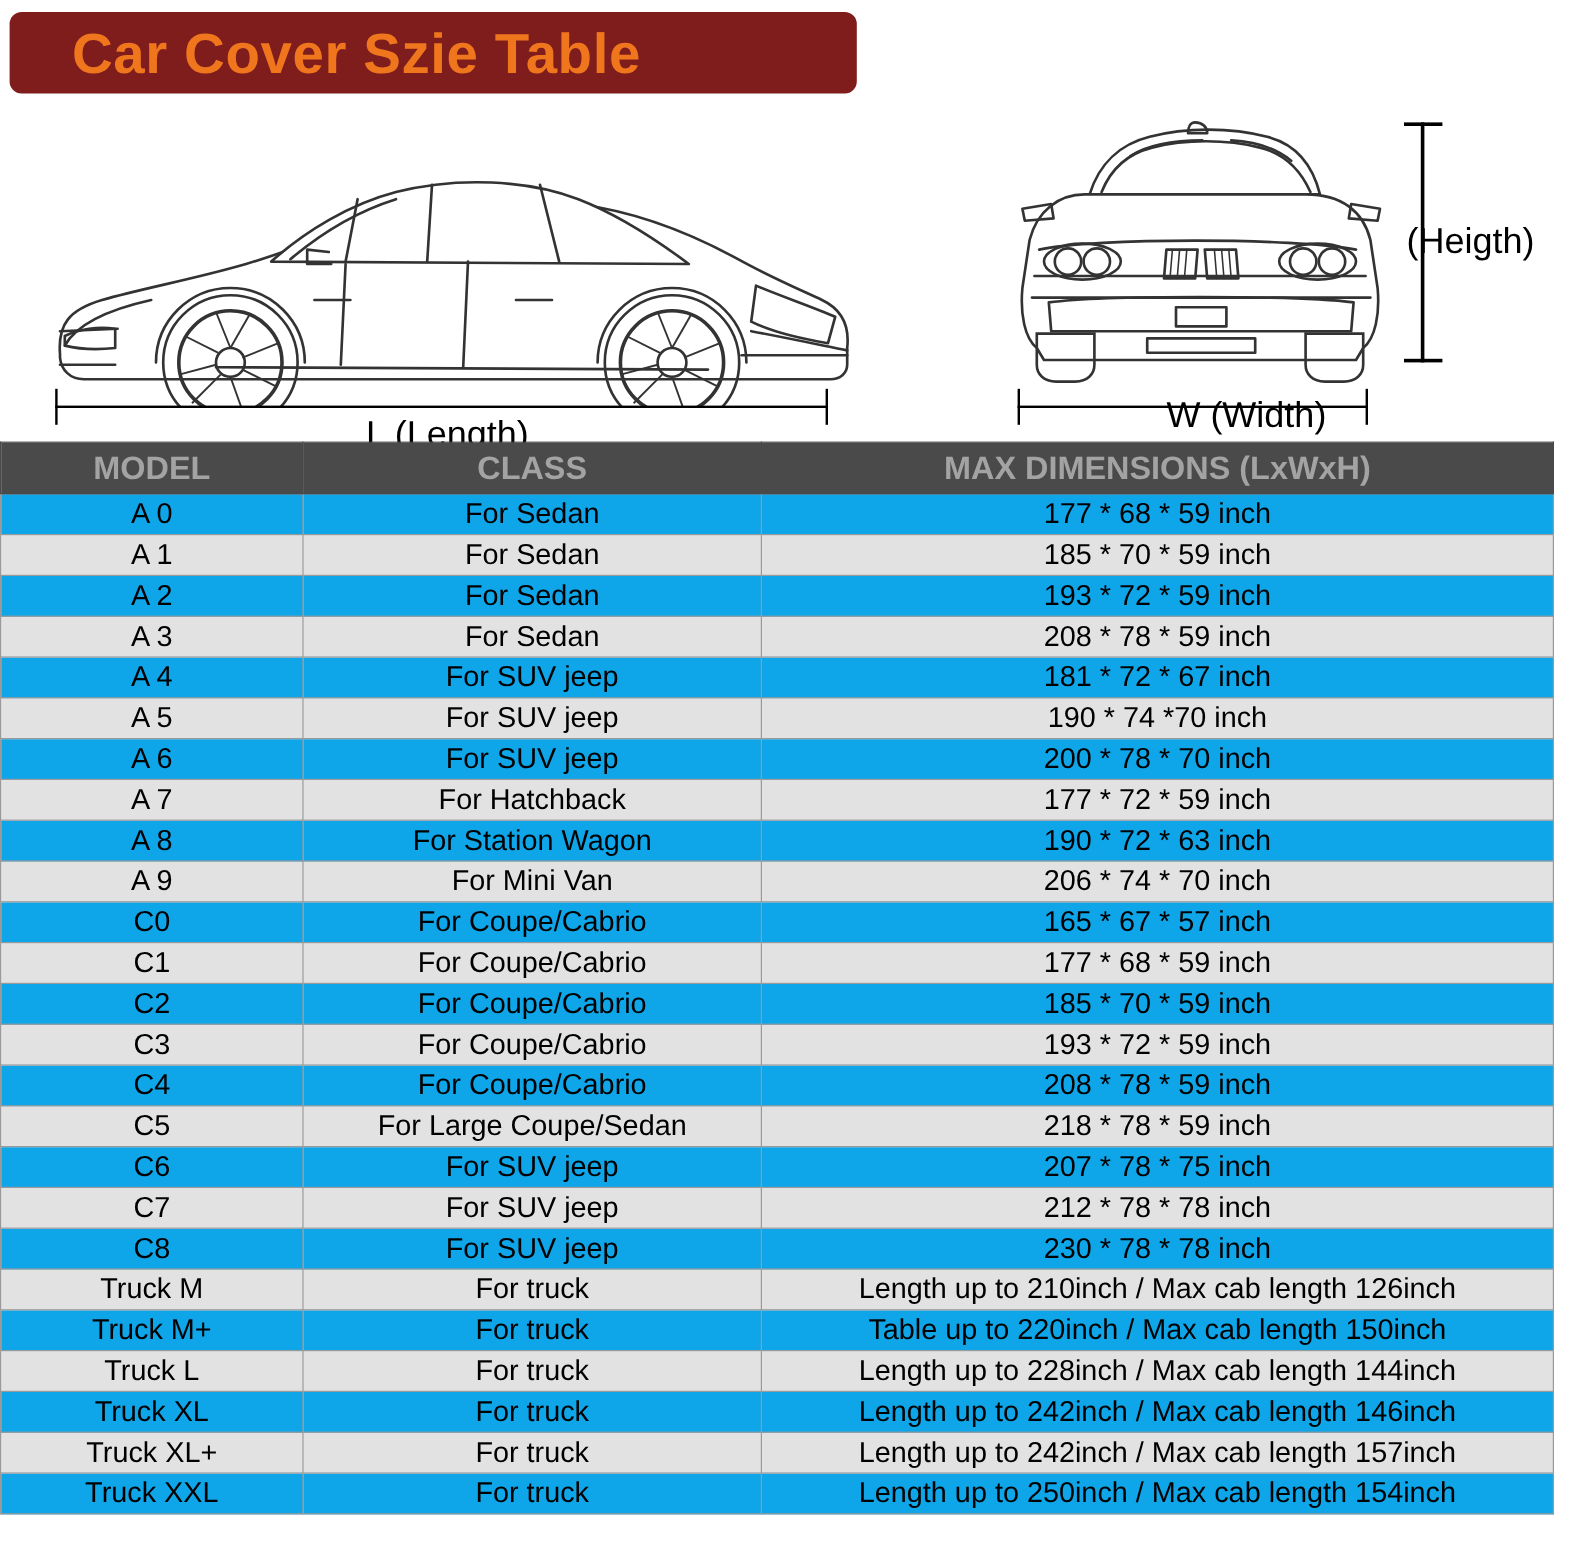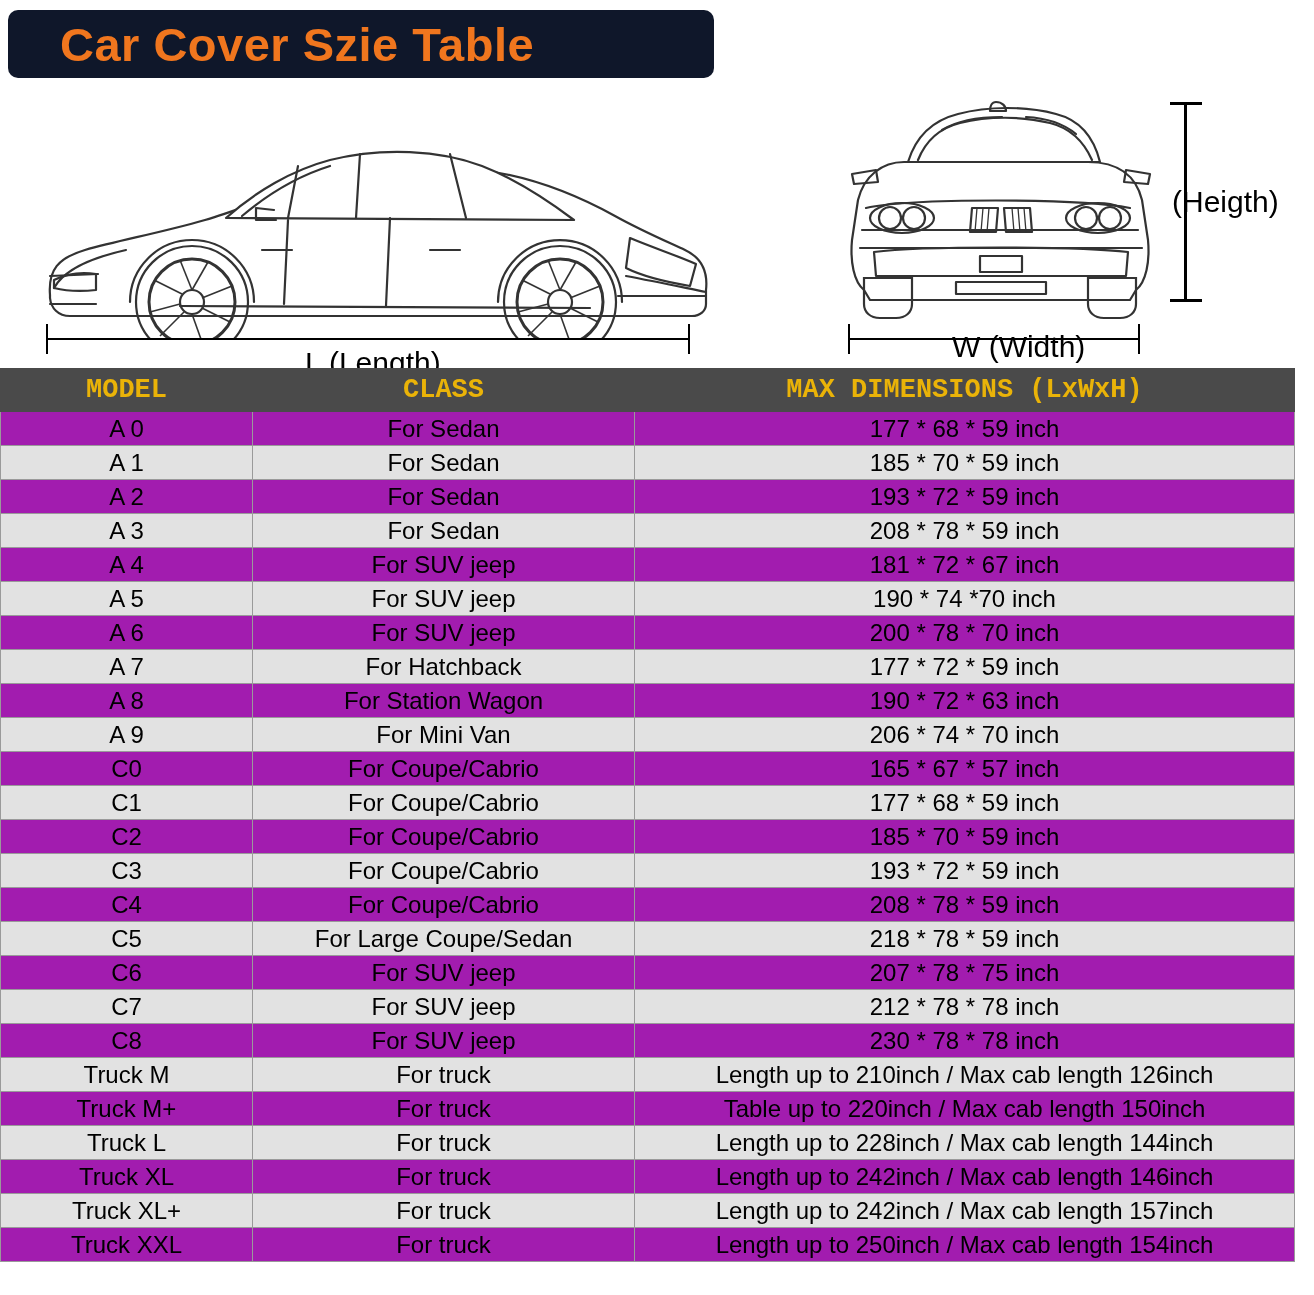--- a/index.html
+++ b/index.html
@@ -27,7 +27,7 @@
     top: 10px;
     width: 706px;
     height: 68px;
-    background: #0f172a;
+    background: #7f1d1d;
     border-radius: 10px;
     display: flex;
     align-items: center;

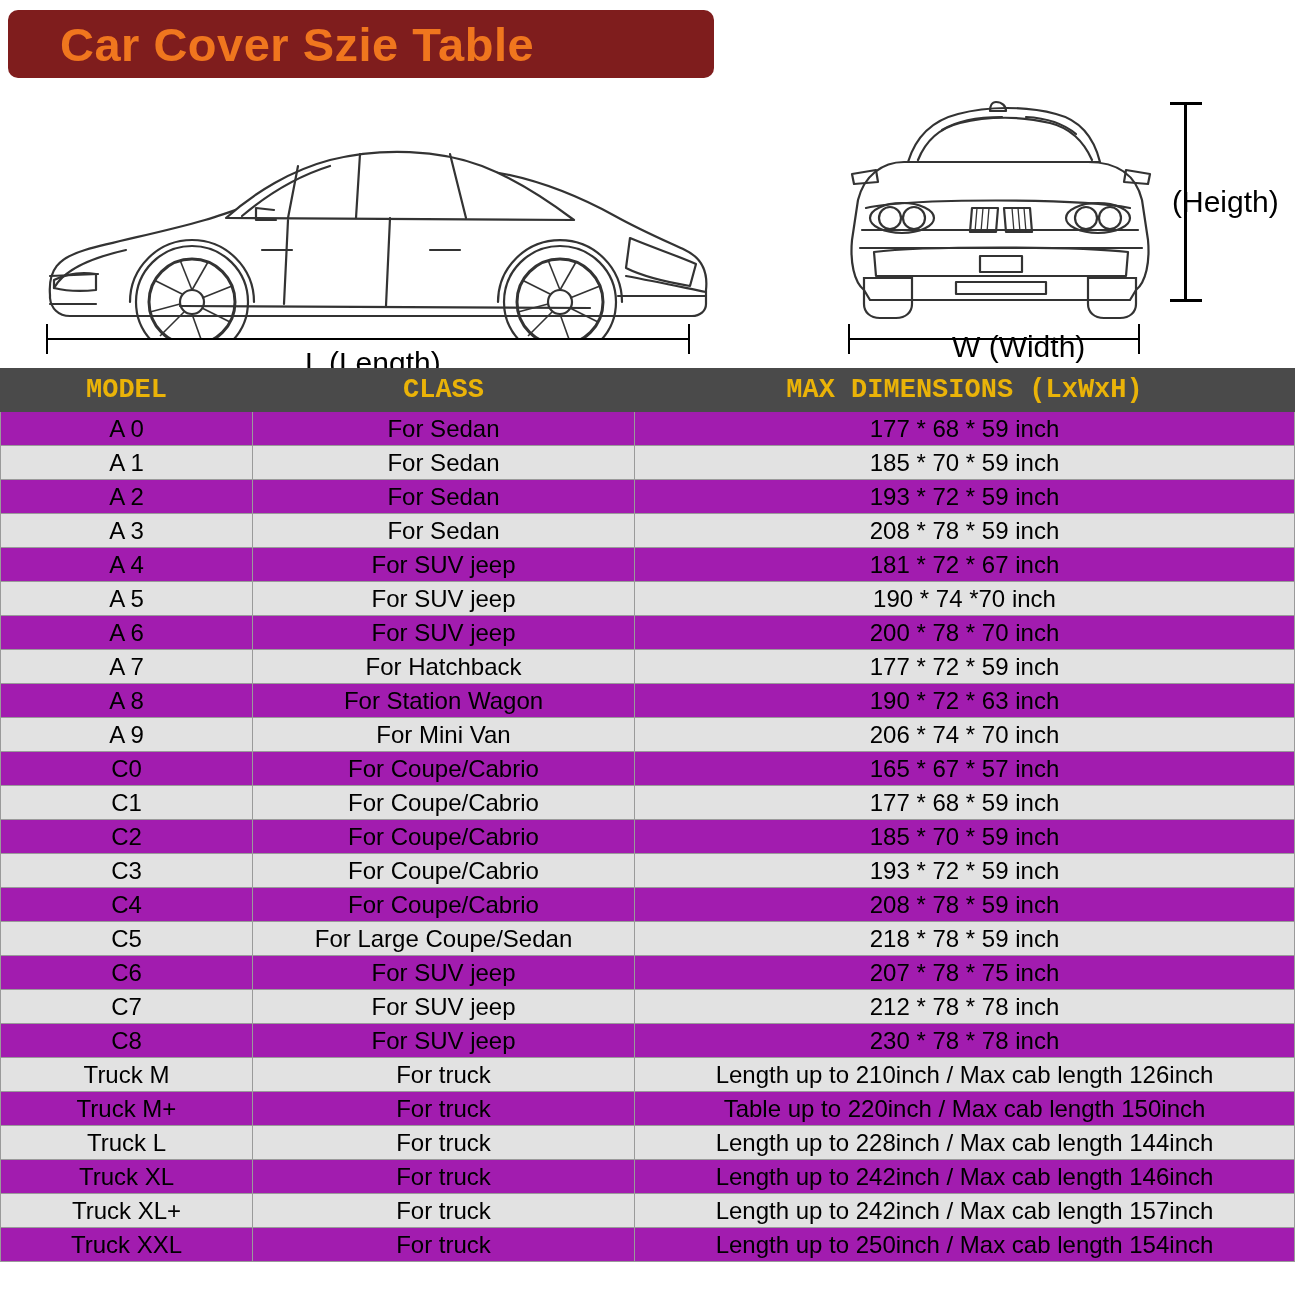--- a/index.html
+++ b/index.html
@@ -73,7 +73,7 @@
     white-space: nowrap;
   }
   .len-label { left: 305px; top: 250px; margin-top: 16px; }
-  .wid-label { left: 952px; top: 250px; }
+  .wid-label { left: 972px; top: 250px; }
   .hei-label { left: 1172px; top: 105px; }
 
   

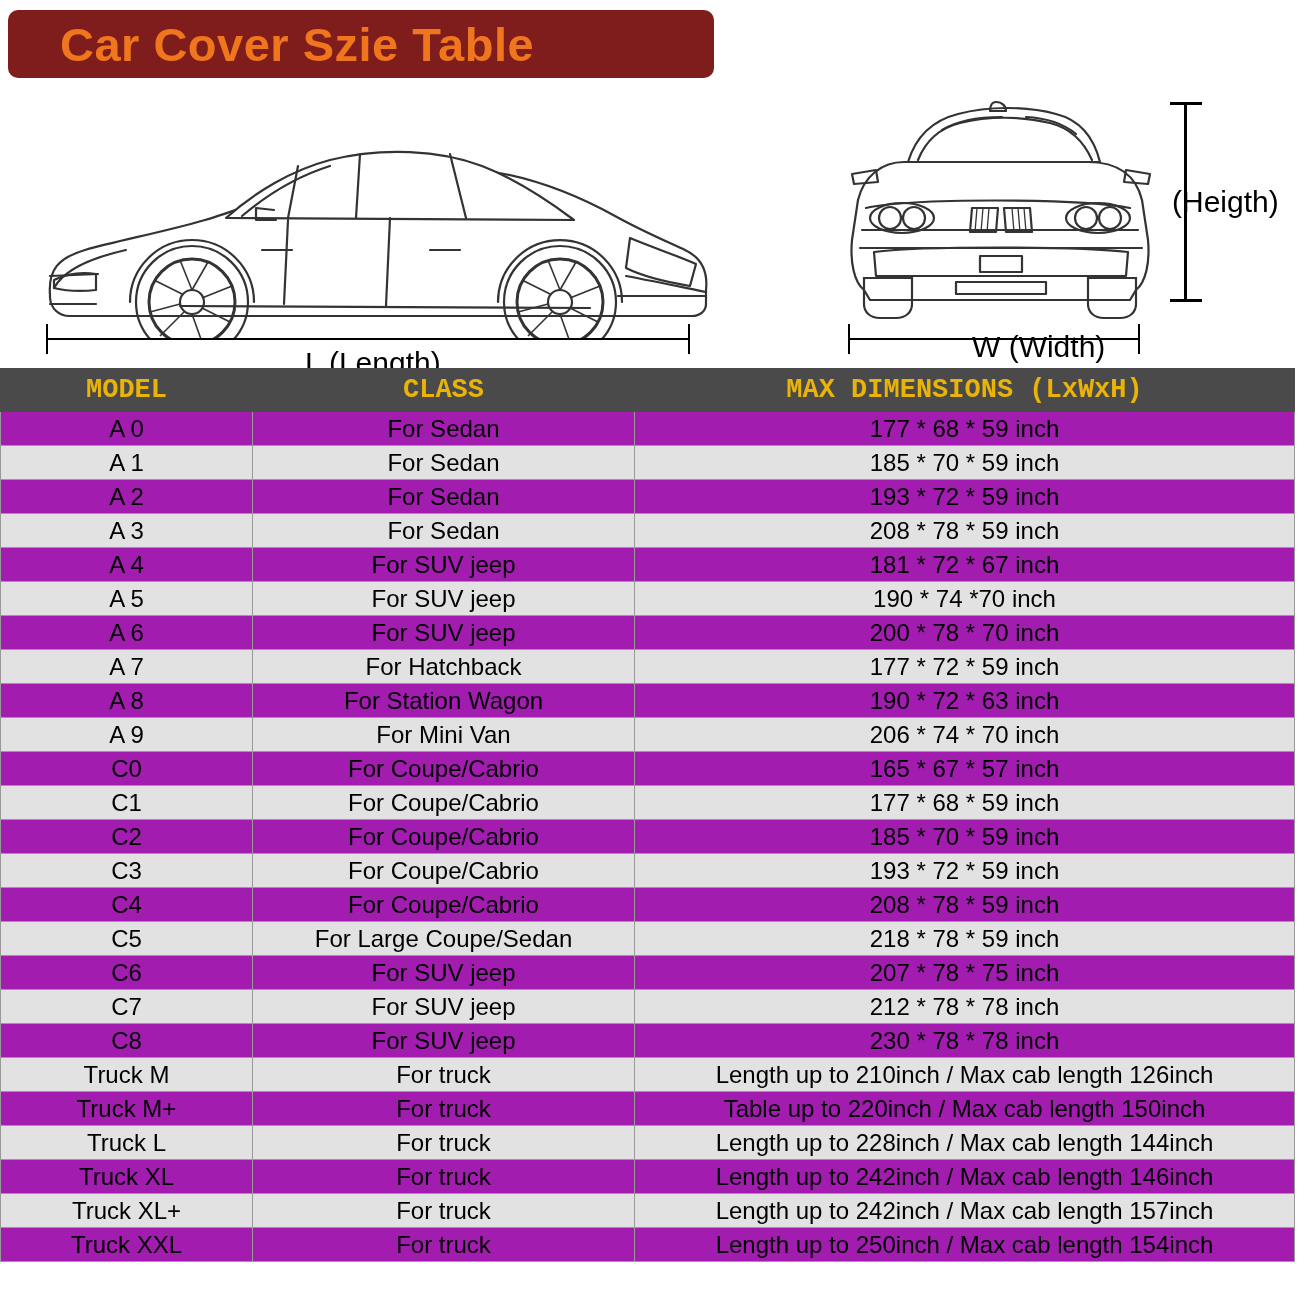--- a/index.html
+++ b/index.html
@@ -105,12 +105,11 @@
   }
   table.size-table thead th {
     background: #4a4a4a;
-    color: #eab308;
+    color: #a3a3a3;
     font-size: 27px;
     font-weight: bold;
     height: 42px;
     border: 1px solid #4a4a4a;
-    font-family: Liberation Mono, monospace;
   }
   .col-model { width: 252px; }
   .col-class { width: 382px; }

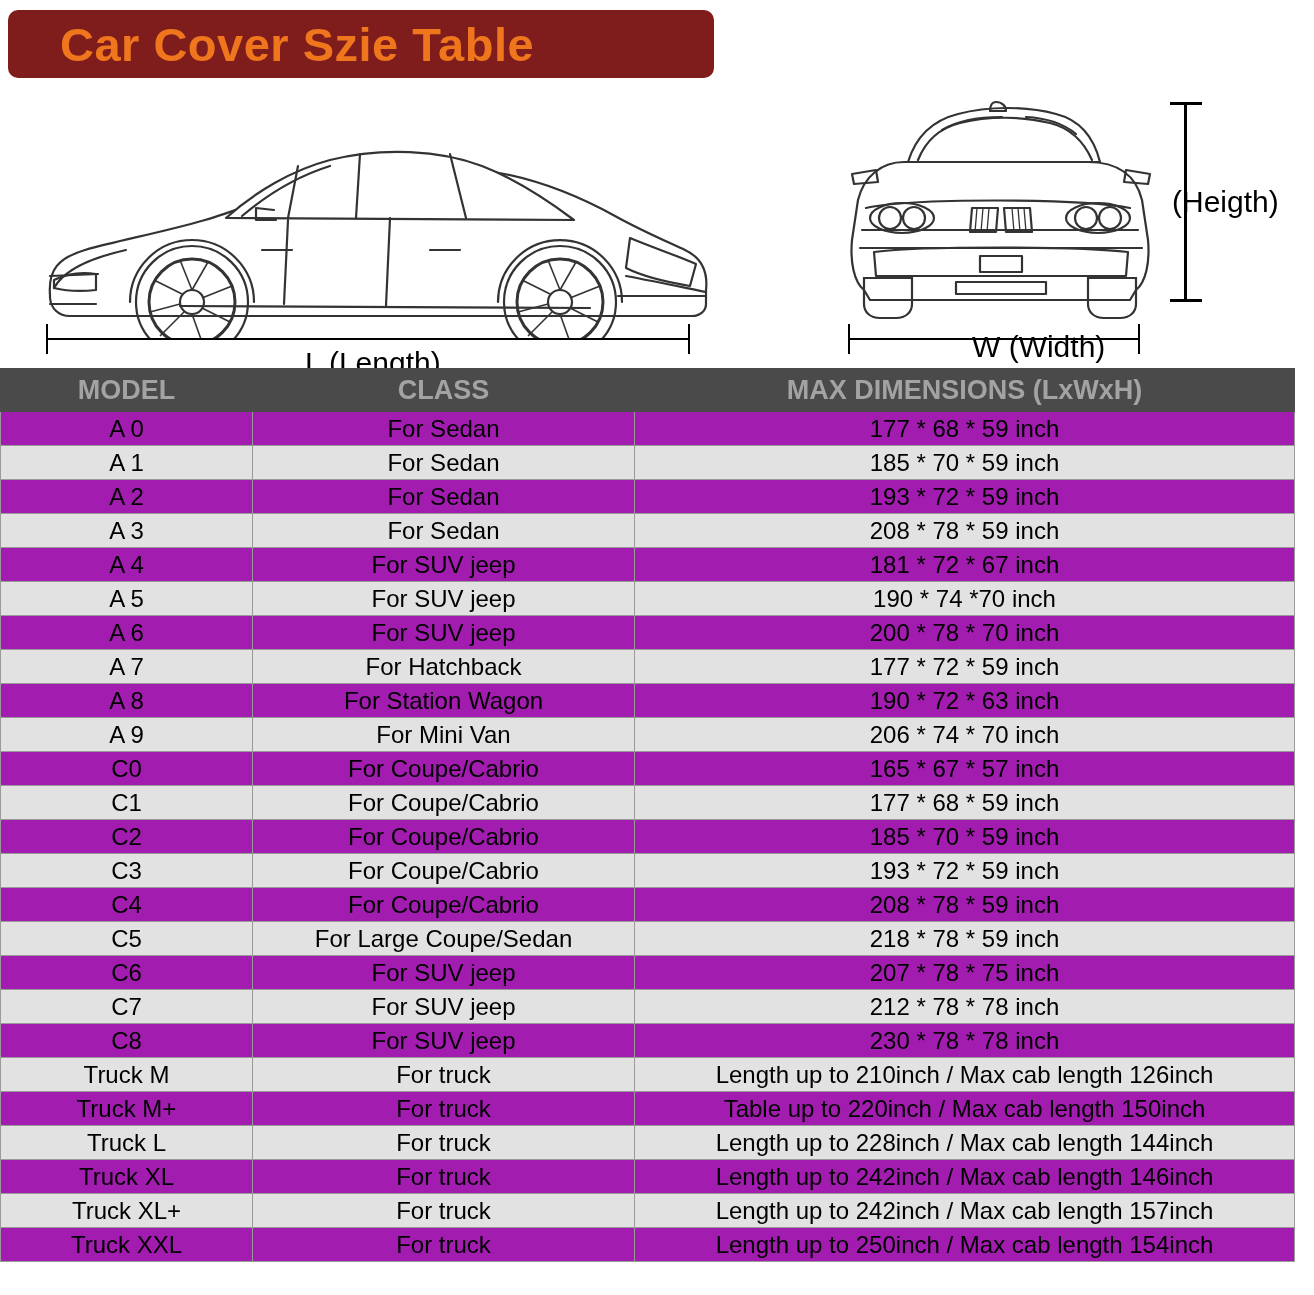--- a/index.html
+++ b/index.html
@@ -115,7 +115,7 @@
   .col-class { width: 382px; }
   .col-dims  { width: 660px; }
 
-  tbody tr.odd td { background: #a21caf; }
+  tbody tr.odd td { background: #0ea5e9; }
   tbody tr.even td { background: #e2e2e2; text-align: center; }
 </style>
 </head>

